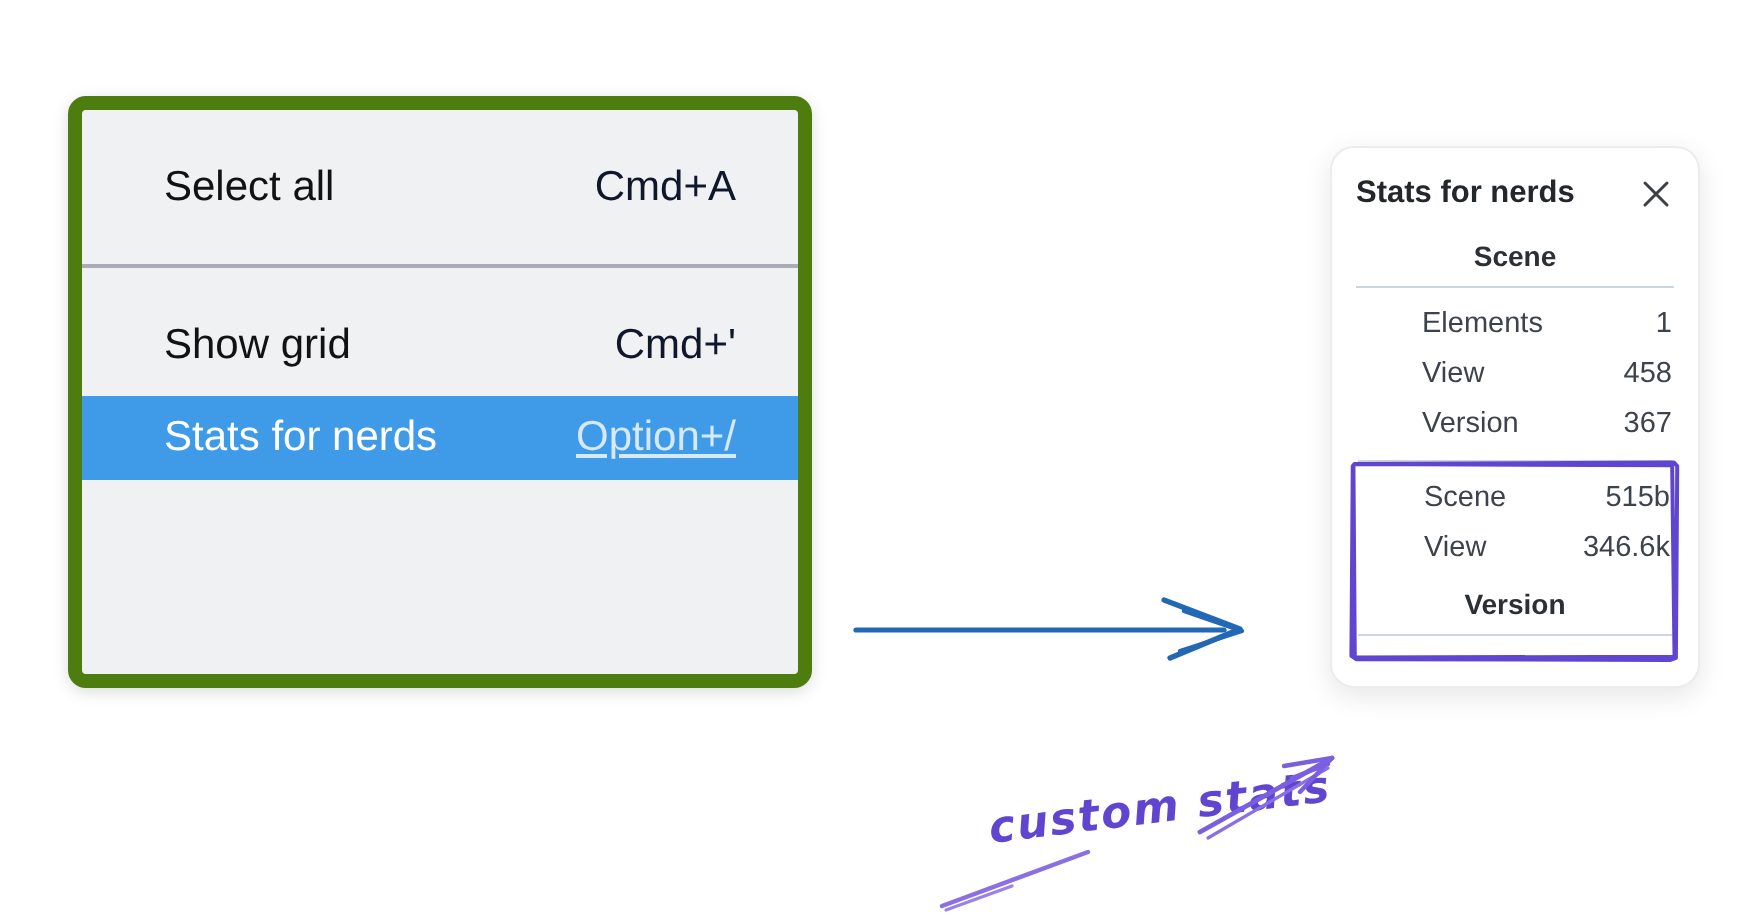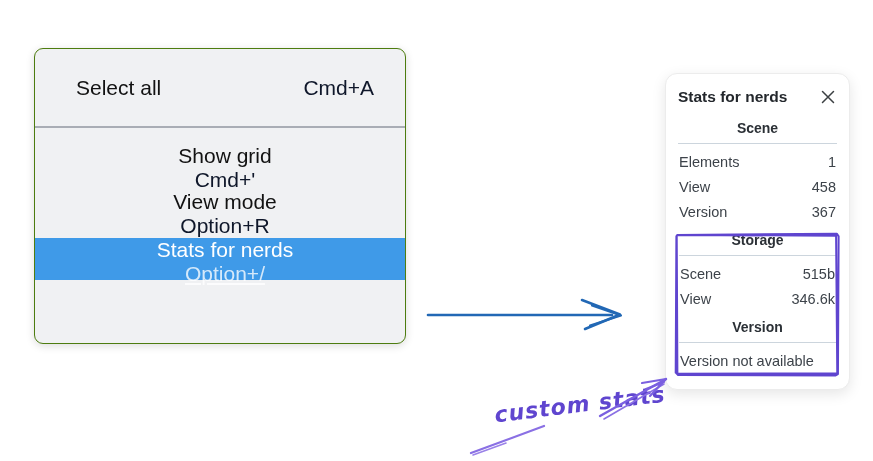--- a/index.html
+++ b/index.html
@@ -8,7 +8,7 @@
 
   
   .menu{position:absolute;left:34px;top:48px;width:372px;height:296px;
-        background:#f0f1f3;border:1px solid #4d7c0f;border-radius:9px;
+        background:#f0f1f3;border:7px solid #4d7c0f;border-radius:9px;
         box-shadow:0 2px 8px rgba(0,0,0,.14);overflow:hidden;
         padding-top:14px;box-sizing:border-box;}
   .menu-item{height:50px;display:flex;align-items:center;justify-content:space-between;

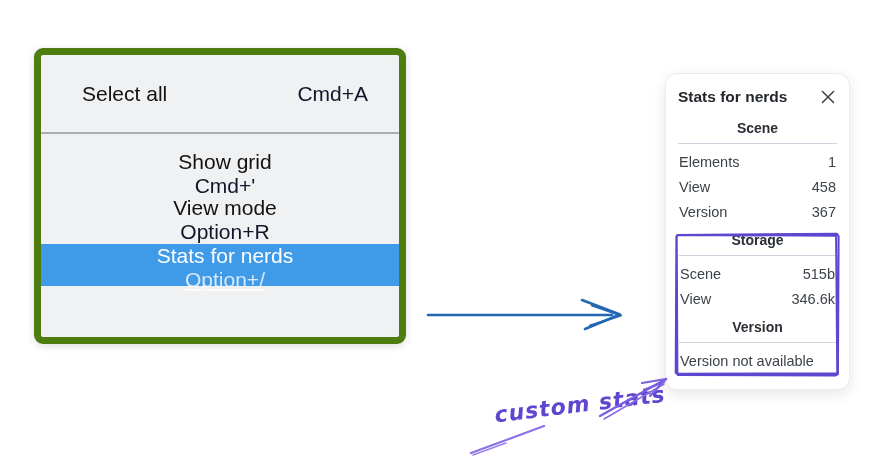--- a/index.html
+++ b/index.html
@@ -16,7 +16,7 @@
   .menu-item .mi-key{color:#0f172a;}
   .menu-sep{height:2px;background:#a9adb5;margin-top:13px;}
   .menu-group2{padding-top:16px;}
-  .menu-group2 .menu-item{height:46px;flex-direction:column;}
+  .menu-group2 .menu-item{height:46px;}
   .menu-item.highlighted{background:#3f9ae8;color:#ffffff;height:42px;margin-top:2px;}
   .menu-item.highlighted .mi-key{color:rgba(255,255,255,.78);text-decoration:underline;}
 

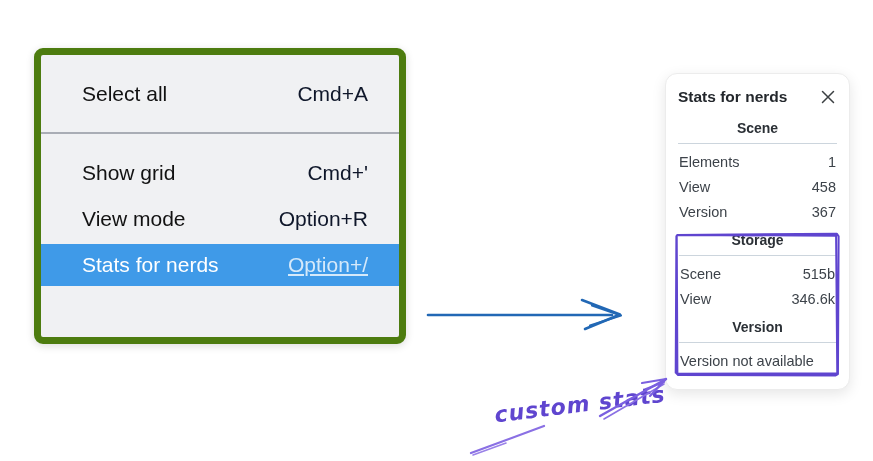--- a/index.html
+++ b/index.html
@@ -33,7 +33,7 @@
   .close-btn{width:18px;height:18px;display:flex;align-items:center;justify-content:center;cursor:pointer;}
   .sec-h{text-align:center;font-weight:bold;font-size:14px;color:#2b3036;margin:14px 0 7px;}
   .divider{height:1px;background:#ccd5dd;margin:0 0 5px;}
-  .stat-row{display:flex;justify-content:space-between;padding:4.5px 1px;}
+  .stat-row{display:flex;justify-content:space-between;padding:4.5px 1px;margin-left:32px;}
   .stat-row .val{text-align:right;}
   .boxed{position:relative;margin:6px -5px 0;padding:0 6px 8px;}
   .boxed .sec-h{margin-top:8px;}

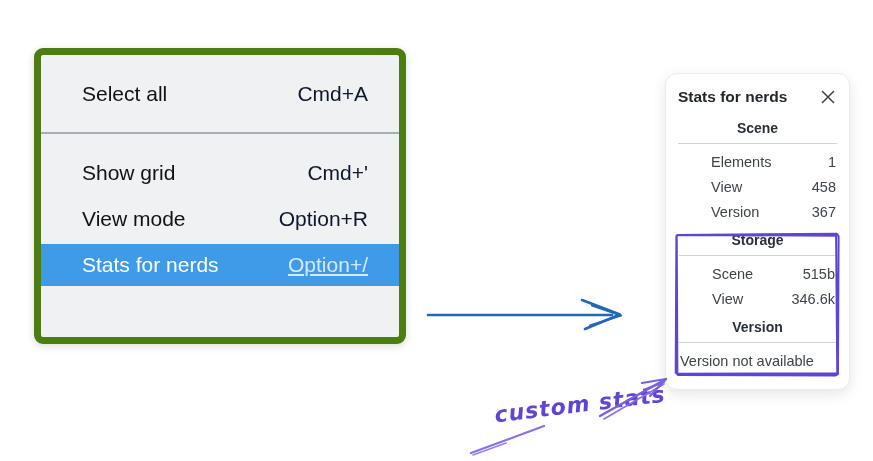--- a/index.html
+++ b/index.html
@@ -62,10 +62,6 @@
       <div class="menu-item">
         <span class="mi-label">Show grid</span>
         <span class="mi-key">Cmd+'</span>
-      </div>
-      <div class="menu-item">
-        <span class="mi-label">View mode</span>
-        <span class="mi-key">Option+R</span>
       </div>
       <div class="menu-item highlighted">
         <span class="mi-label">Stats for nerds</span>

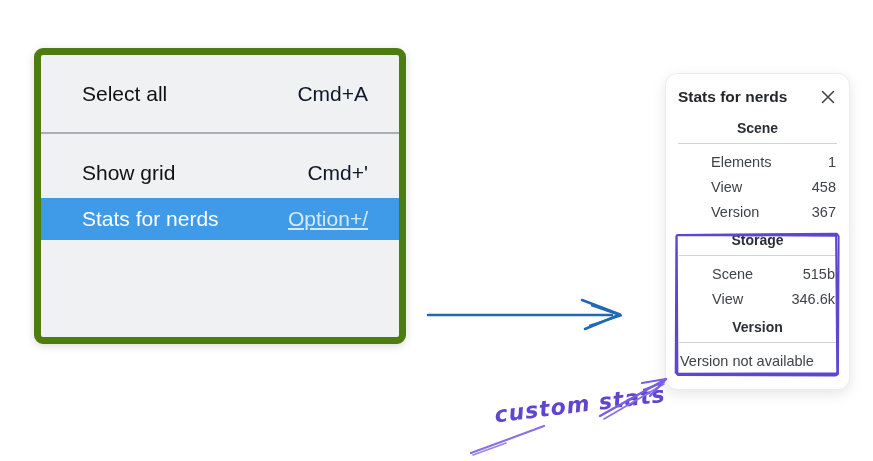--- a/index.html
+++ b/index.html
@@ -111,7 +111,6 @@
       </svg>
 
       <div class="section">
-        <div class="sec-h">Storage</div>
         <div class="divider"></div>
         <div class="stat-row">
           <span>Scene</span>

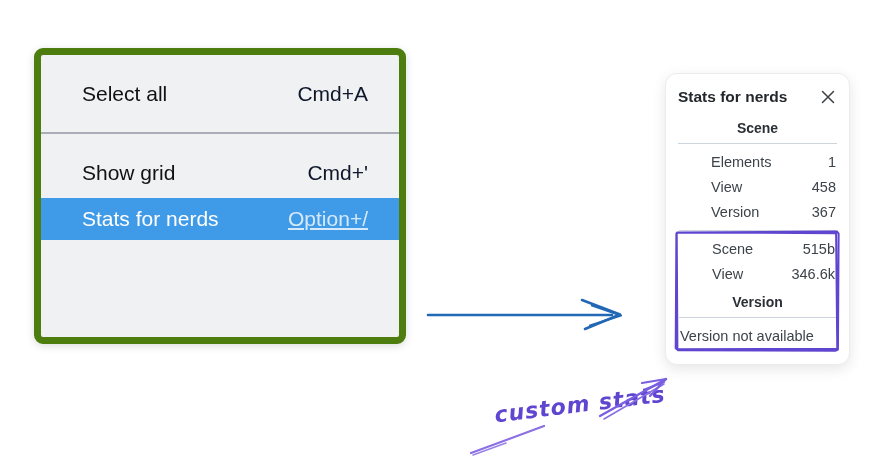--- a/index.html
+++ b/index.html
@@ -125,7 +125,6 @@
       <div class="section">
         <div class="sec-h">Version</div>
         <div class="divider"></div>
-        <div class="note-row">Version not available</div>
       </div>
     </div>
   </div>

